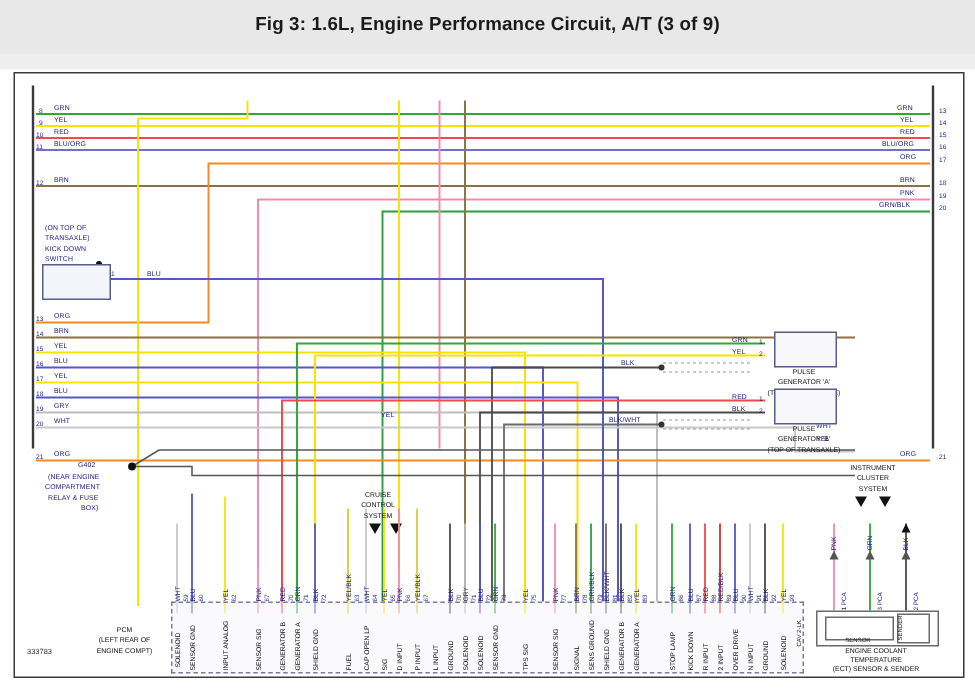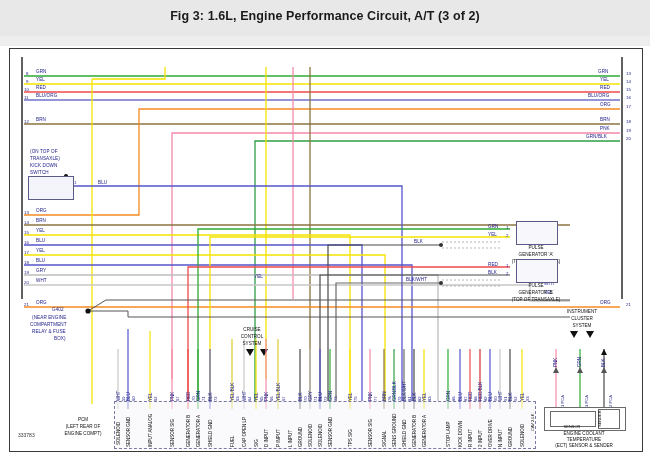--- a/index.html
+++ b/index.html
@@ -45,7 +45,7 @@
 <div id="root">
 
   <div class="titlebar">
-    <div class="t">Fig 3: 1.6L, Engine Performance Circuit, A/T (3 of 2)</div>
+    <div class="t">Fig 3: 1.6L, Engine Performance Circuit, A/T (3 of 9)</div>
   </div>
   <div class="subbar"></div>
 

